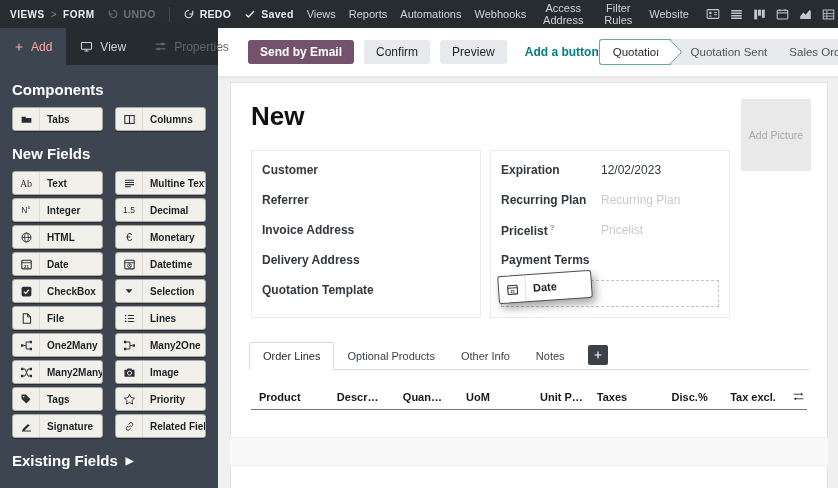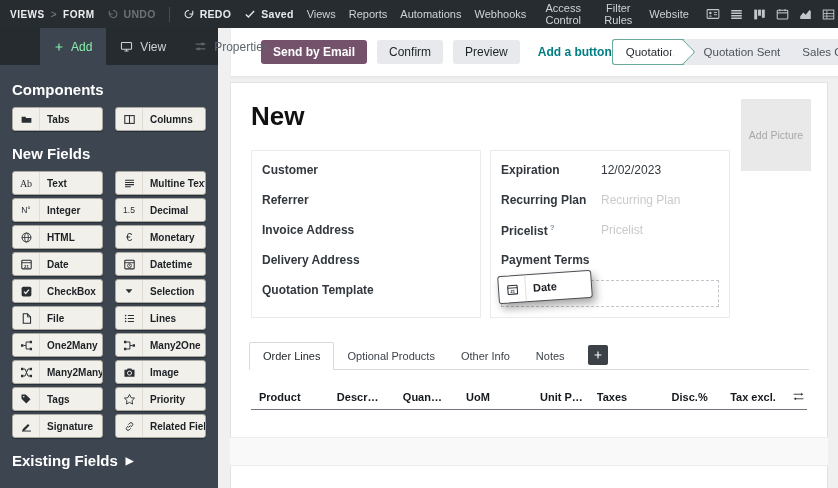--- a/index.html
+++ b/index.html
@@ -295,7 +295,7 @@
     <span class="tb-menu">Reports</span>
     <span class="tb-menu">Automations</span>
     <span class="tb-menu">Webhooks</span>
-    <span class="tb-menu two w46">Access Control</span>
+    <span class="tb-menu two w46">Access Address</span>
     <span class="tb-menu two w34">Filter Rules</span>
     <span class="tb-menu">Website</span>
     <span class="tb-icons">

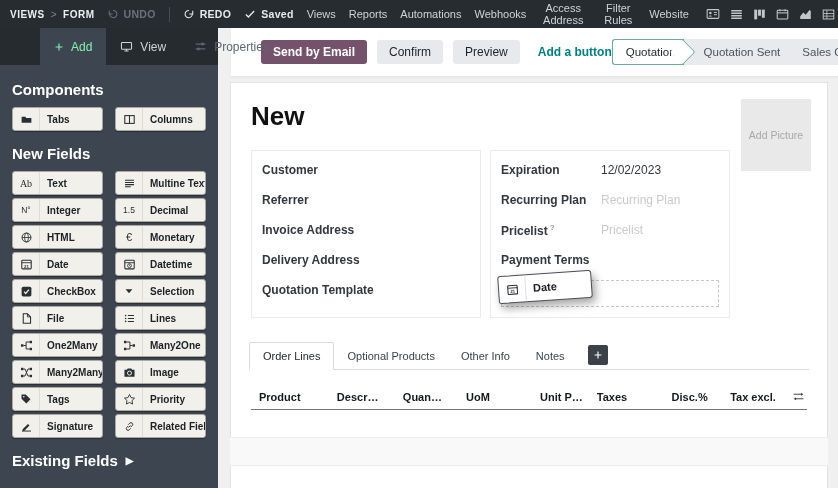--- a/index.html
+++ b/index.html
@@ -28,7 +28,7 @@
   .sidebar{position:absolute;top:28px;left:0;width:218px;bottom:0;background:#3d4650;z-index:40;}
   .stabs{display:flex;height:37px;background:#262b30;align-items:stretch;}
   .stab{display:flex;align-items:center;gap:7px;padding:0 14px;font-size:12px;color:#cfd3d6;cursor:pointer;}
-  .stab.active{background:#3d4650;color:#86efac;margin-left:40px;}
+  .stab.active{background:#3d4650;color:#fca5a5;}
   .stab.disabled{color:#5d666e;cursor:default;}
   .sbody{padding:6px 12px 0;}
   .side-h{font-size:15px;font-weight:bold;color:#fff;margin:10px 0 9px;display:flex;align-items:center;gap:8px;}

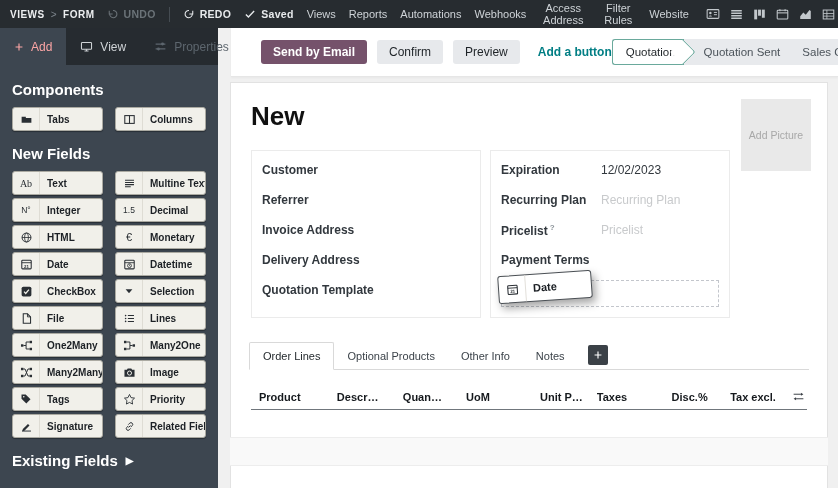--- a/index.html
+++ b/index.html
@@ -46,7 +46,7 @@
   .mt14{margin-top:14px;}
 
   
-  .main{position:absolute;left:218px;top:28px;right:0;bottom:0;background:#f0f0f0;padding-left:13px;}
+  .main{position:absolute;left:218px;top:28px;right:0;bottom:0;background:#f0f0f0;}
   .mtoolbar{height:48px;background:#fff;border-bottom:1px solid #e6e6e6;display:flex;align-items:center;
             padding:0 10px 0 30px;box-shadow:0 1px 2px rgba(0,0,0,.04);position:relative;z-index:5;}
   .btn{font-size:12px;padding:5px 12px;border-radius:3px;cursor:pointer;white-space:nowrap;}

